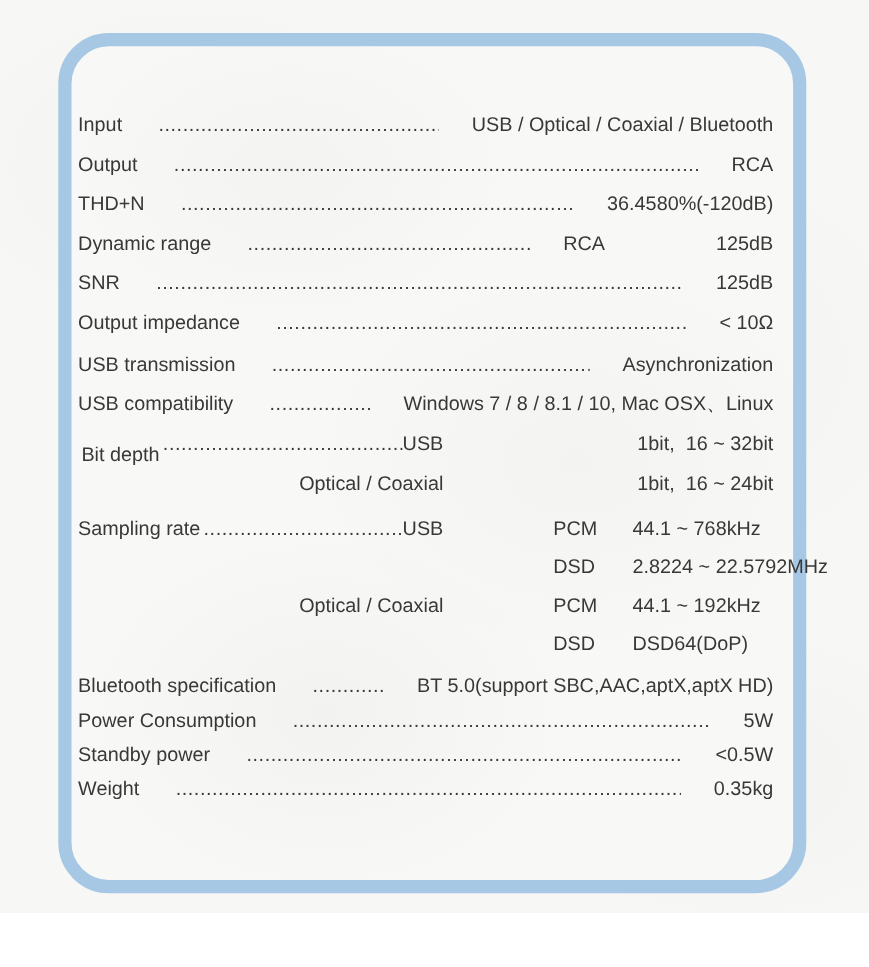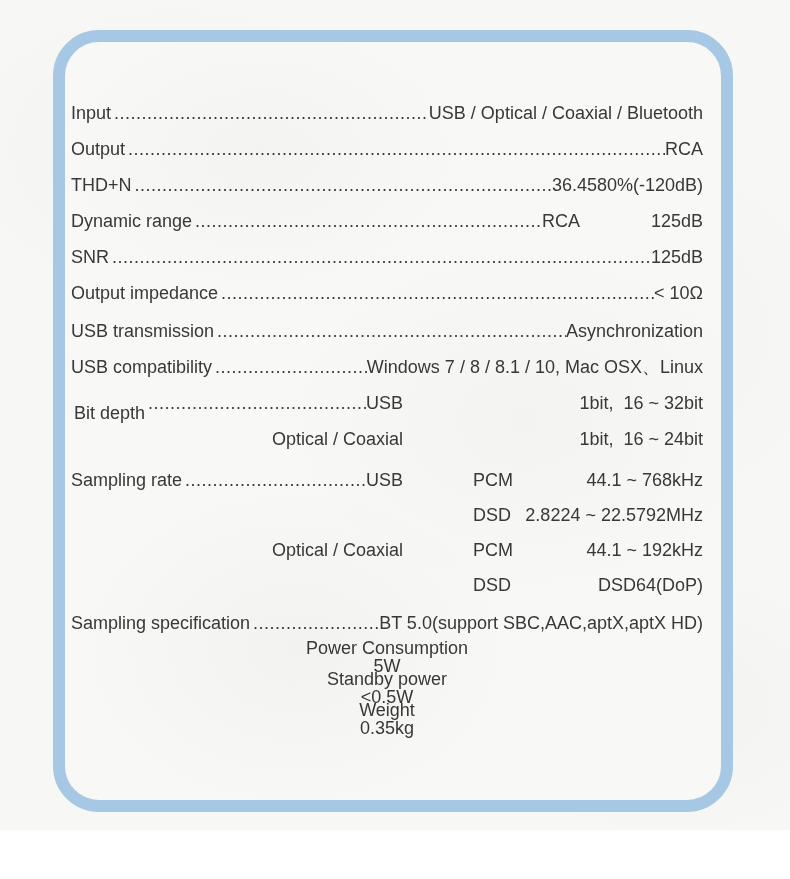--- a/index.html
+++ b/index.html
@@ -27,7 +27,7 @@
       #f8f8f6;
   }
   .rows{padding:53px 18px 0 6px;}
-  .row{display:flex;align-items:center;height:36px;font-size:18px;line-height:1;}
+  .row{display:flex;align-items:center;height:36px;font-size:18px;line-height:1;gap:30px;}
   .row.mt2{margin-top:2px;}
   .row.mt5{margin-top:5px;}
   .row.mt4{margin-top:4px;}

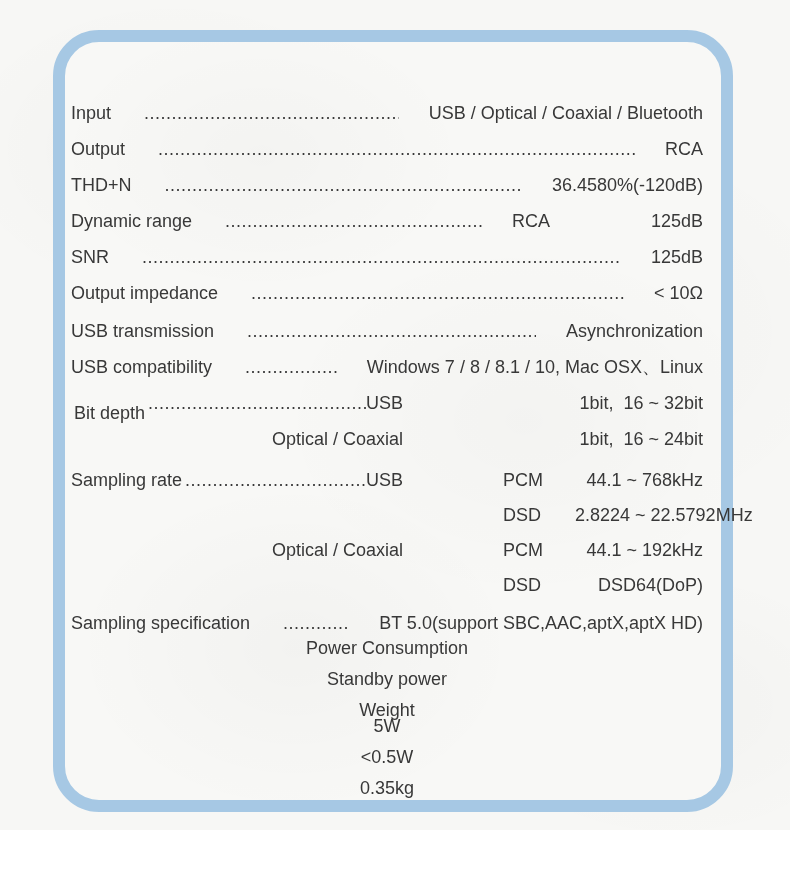--- a/index.html
+++ b/index.html
@@ -47,7 +47,7 @@
   .col1.end{justify-content:flex-end;}
   .src{white-space:pre;flex:none;}
   .col2{width:42px;margin-left:70px;flex:none;}
-  .col3{flex:1;text-align:right;white-space:pre;}
+  .col3{flex:1;white-space:pre;}
   .colval{flex:1;text-align:right;white-space:pre;}
 </style>
 </head>

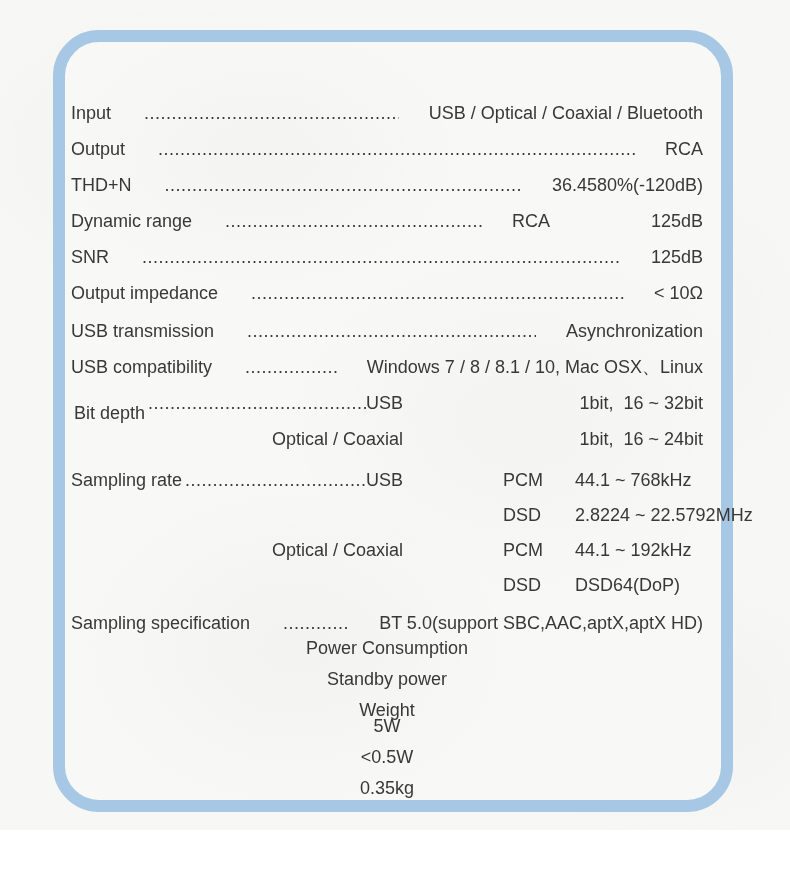--- a/index.html
+++ b/index.html
@@ -154,7 +154,7 @@
     </div>
 
     <div class="row mt4 h33">
-      <span class="label">Sampling specification</span>
+      <span class="label">Bluetooth specification</span>
       <span class="dots"></span>
       <span class="value">BT 5.0(support SBC,AAC,aptX,aptX HD)</span>
     </div>

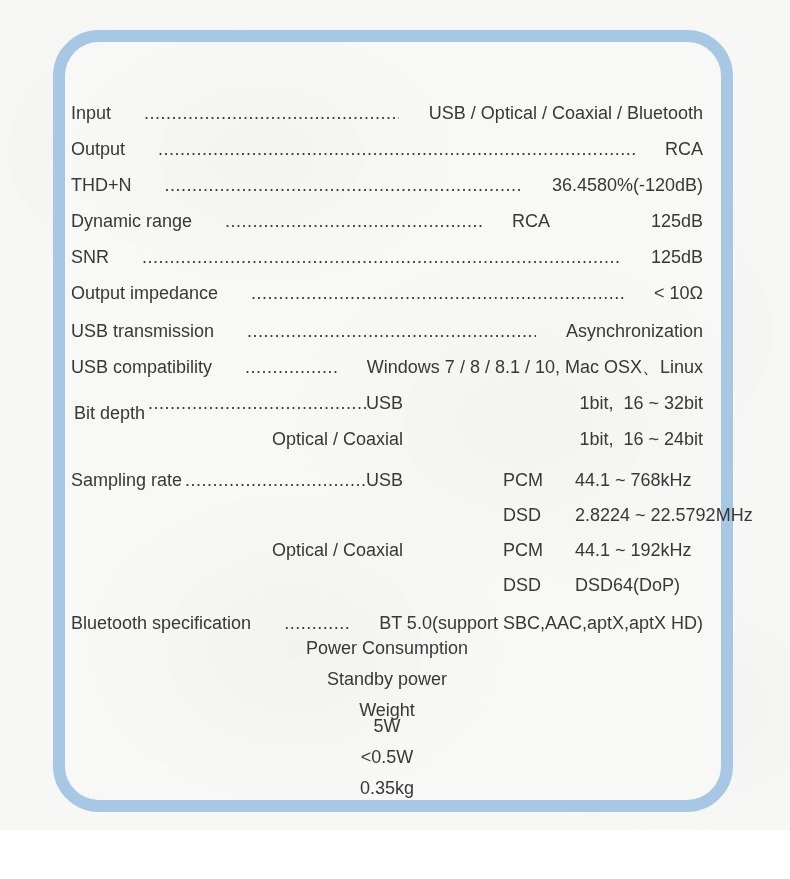--- a/index.html
+++ b/index.html
@@ -33,7 +33,7 @@
   .row.mt4{margin-top:4px;}
   .row.h35{height:35px;}
   .row.h33{height:33px;}
-  .row.compact{height:31px;flex-direction:column;}
+  .row.compact{height:31px;}
   .label{white-space:nowrap;flex:none;}
   .label.indent-sm{padding-left:3px;margin-top:20px;}
   .dots{

